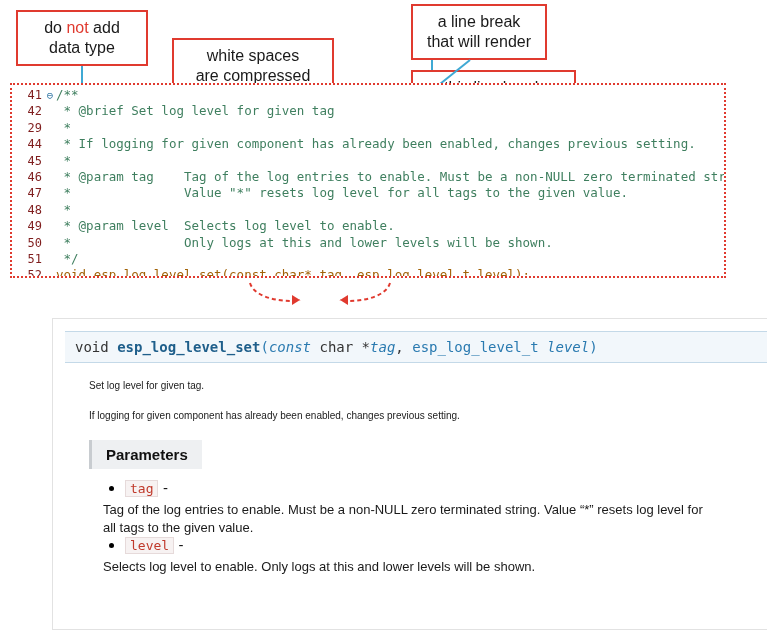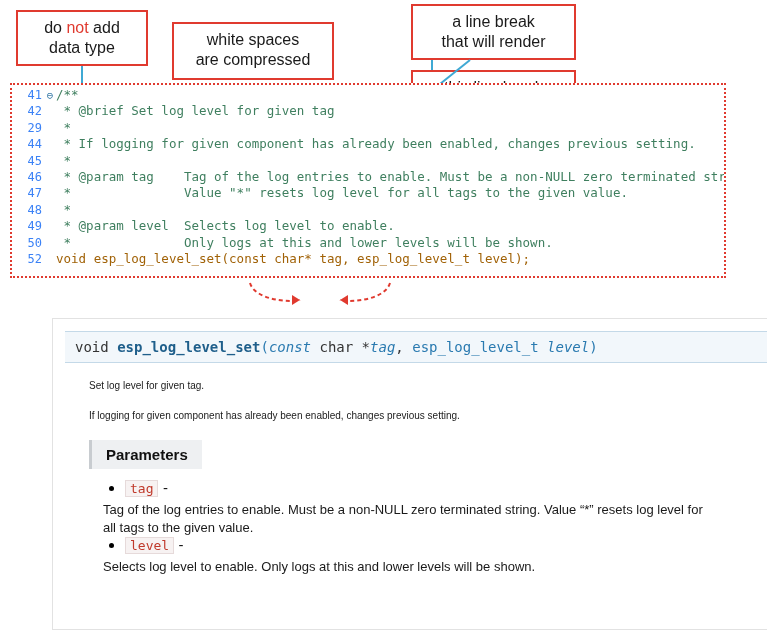--- a/index.html
+++ b/index.html
@@ -33,7 +33,7 @@
 
   #callout-datatype { left: 16px;  top: 10px;  width: 132px; height: 56px; }
   #callout-spaces   { left: 172px; top: 22px;  width: 162px; height: 58px; }
-  #callout-break-render     { left: 411px; top: 4px;  width: 165px; height: 56px; }
+  #callout-break-render     { left: 411px; top: 4px;  width: 136px; height: 56px; }
   #callout-break-not-render { left: 411px; top: 70px; width: 165px; height: 56px; }
 
   

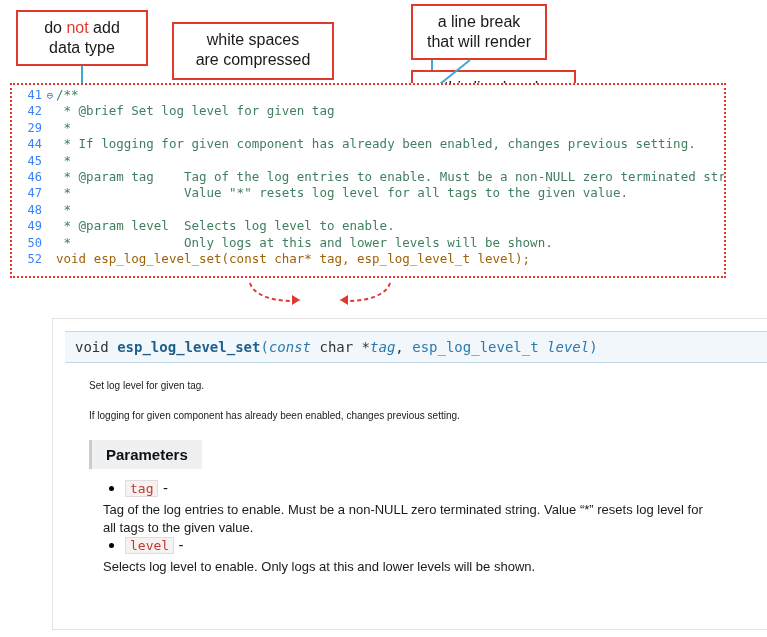--- a/index.html
+++ b/index.html
@@ -32,7 +32,7 @@
   }
 
   #callout-datatype { left: 16px;  top: 10px;  width: 132px; height: 56px; }
-  #callout-spaces   { left: 172px; top: 22px;  width: 162px; height: 58px; }
+  #callout-spaces   { left: 172px; top: 38px;  width: 162px; height: 58px; }
   #callout-break-render     { left: 411px; top: 4px;  width: 136px; height: 56px; }
   #callout-break-not-render { left: 411px; top: 70px; width: 165px; height: 56px; }
 

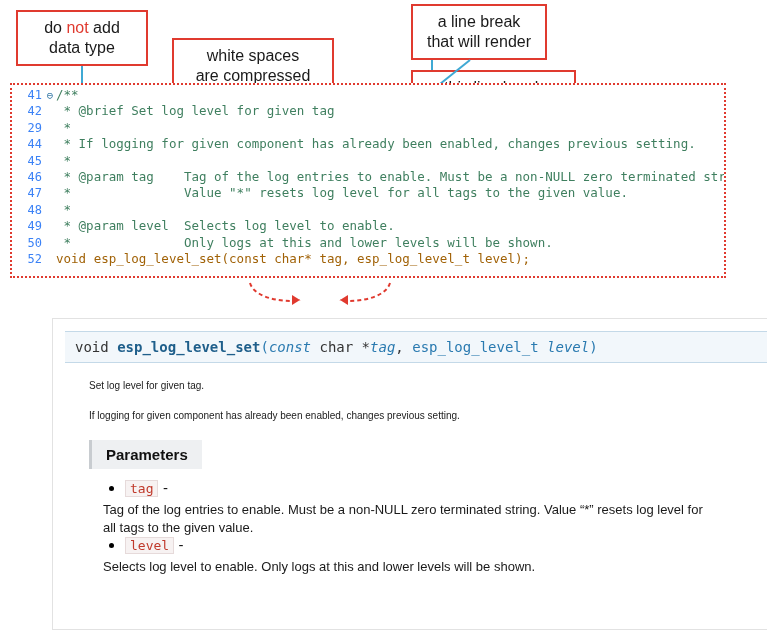--- a/index.html
+++ b/index.html
@@ -69,7 +69,7 @@
     width: 30px;
     min-width: 30px;
     text-align: right;
-    color: #3b82f6;
+    color: #7f1d1d;
     font-family: "DejaVu Sans Mono", monospace;
     font-size: 12px;
     padding-right: 2px;

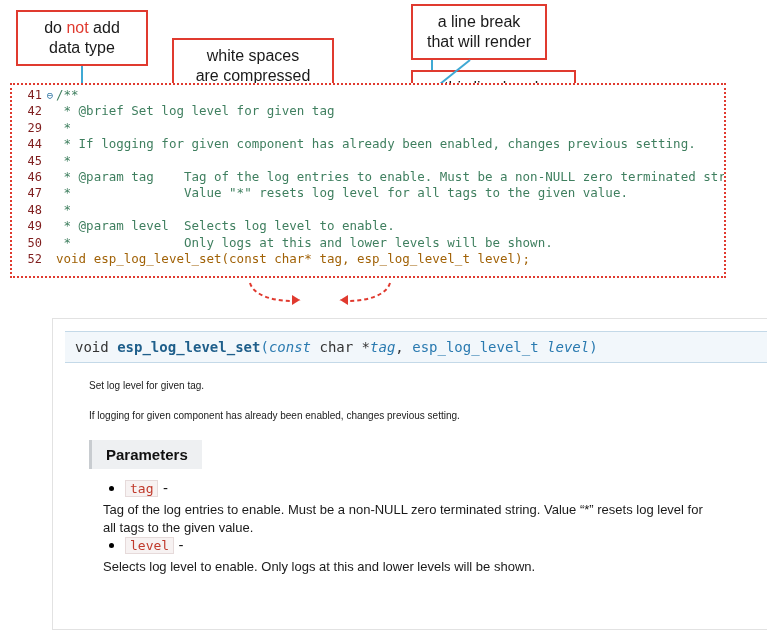--- a/index.html
+++ b/index.html
@@ -223,6 +223,9 @@
   </div>
   <div class="code-line">
     <span class="ln">50</span><span class="fold"></span><span class="code-text"> *               Only logs at this and lower levels will be shown.</span>
+  </div>
+  <div class="code-line">
+    <span class="ln">51</span><span class="fold"></span><span class="code-text"> */</span>
   </div>
   <div class="code-line">
     <span class="ln">52</span><span class="fold"></span><span class="code-text src">void esp_log_level_set(const char* tag, esp_log_level_t level);</span>

